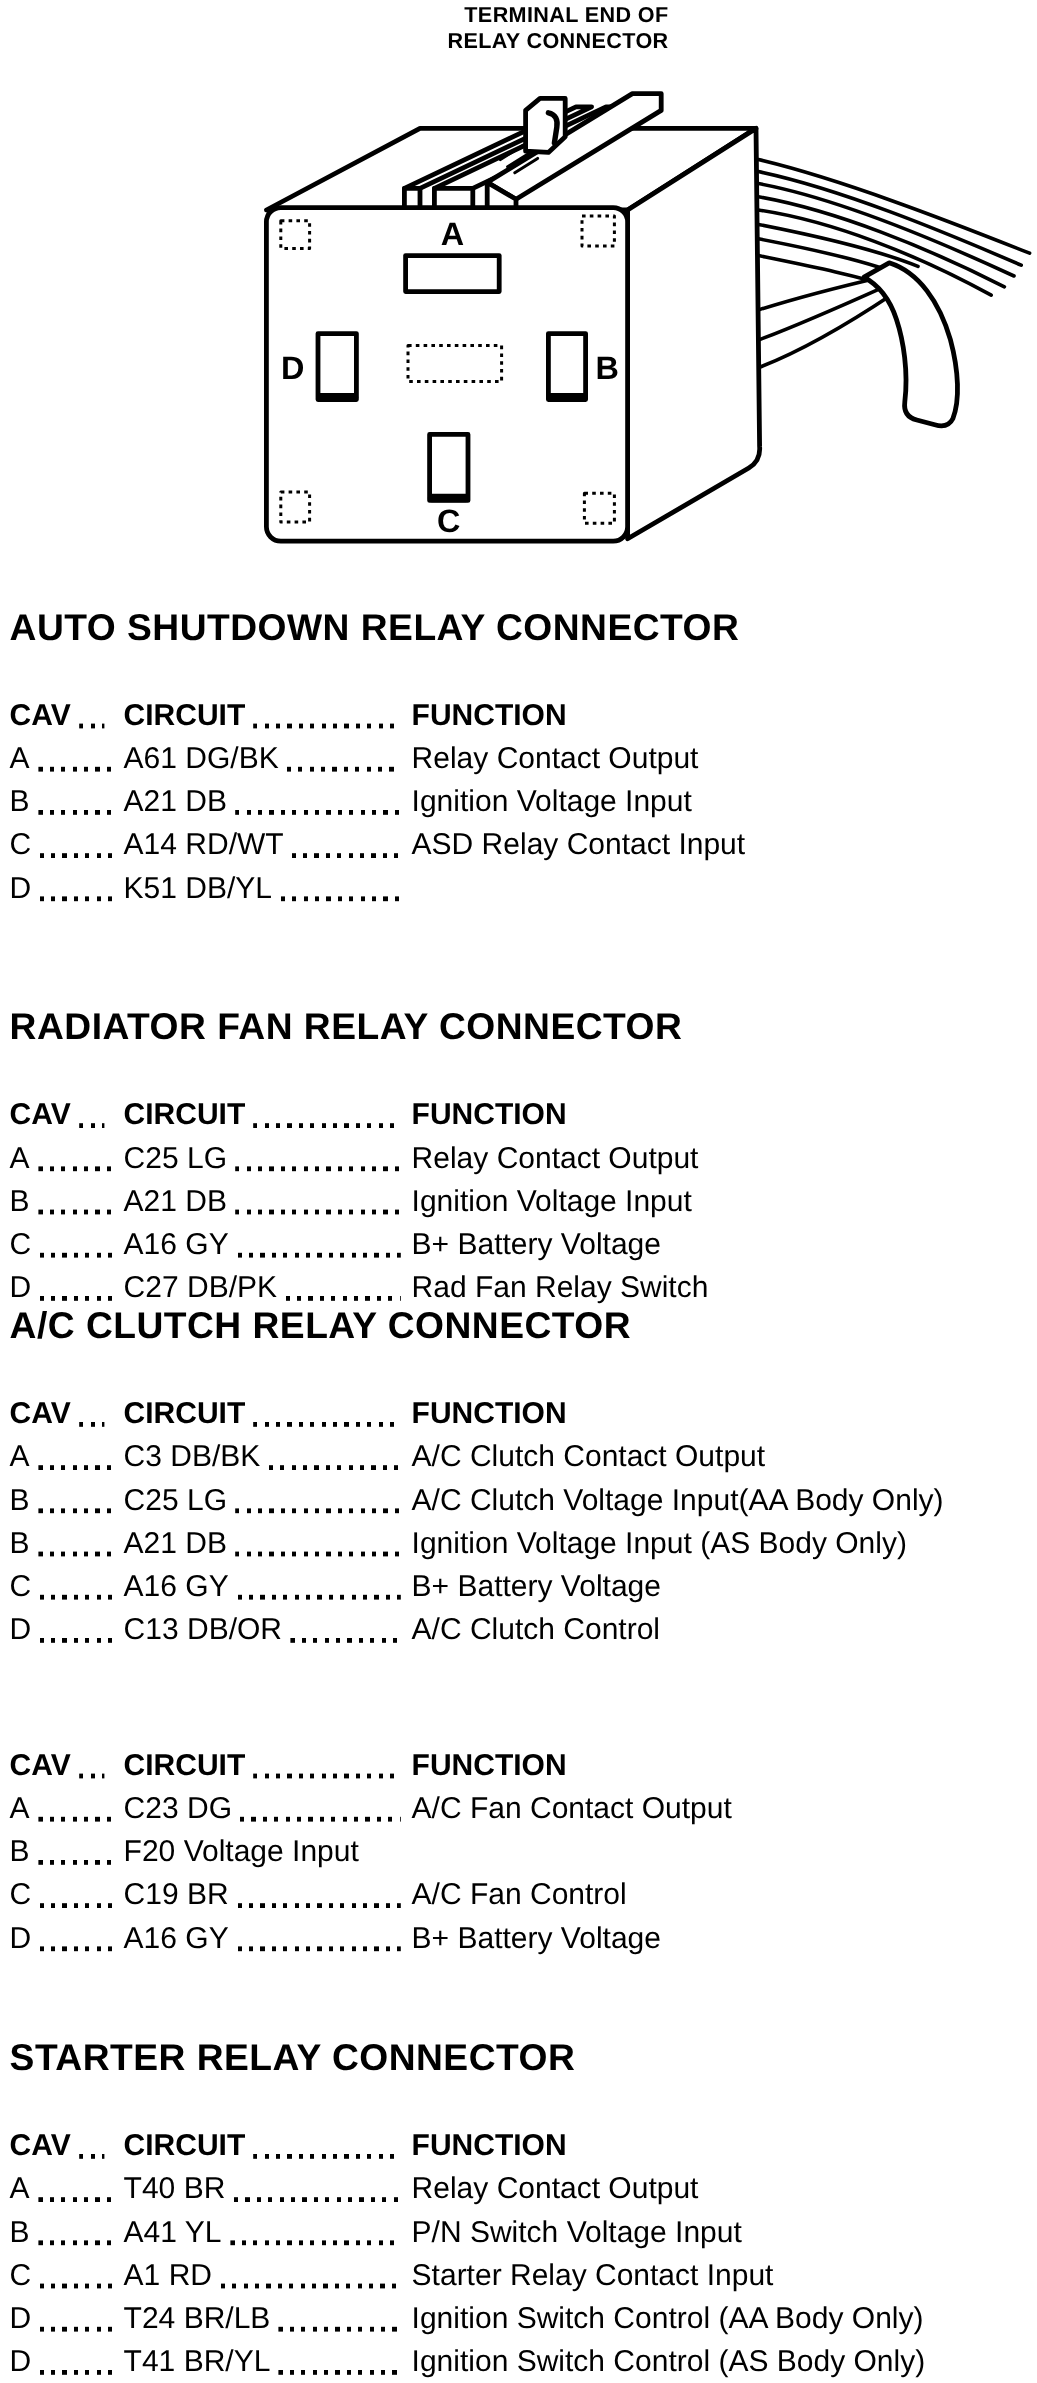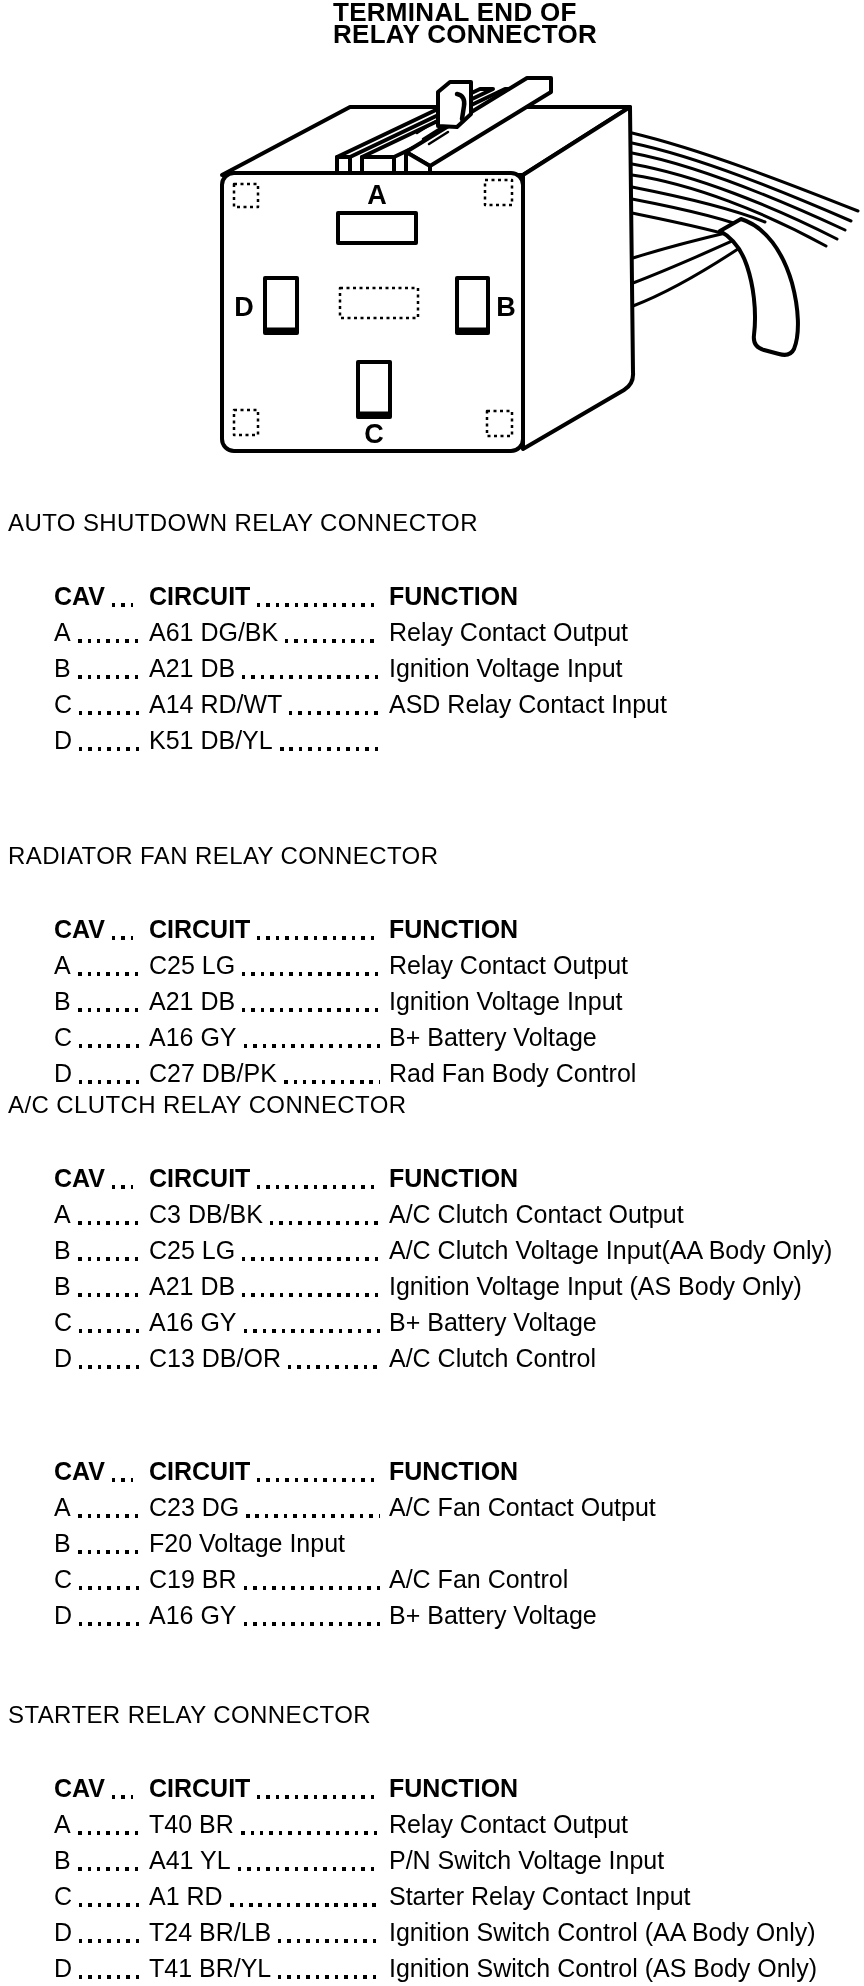--- a/index.html
+++ b/index.html
@@ -11,7 +11,7 @@
   }
   .caption{
     position:absolute;top:1px;left:465px;transform:translateX(-50%);
-    text-align:left;font-weight:bold;font-size:26px;line-height:22px;
+    text-align:right;font-weight:bold;font-size:18px;line-height:22px;
     letter-spacing:.3px;white-space:nowrap;
   }
   svg.diagram{position:absolute;left:0;top:0;}

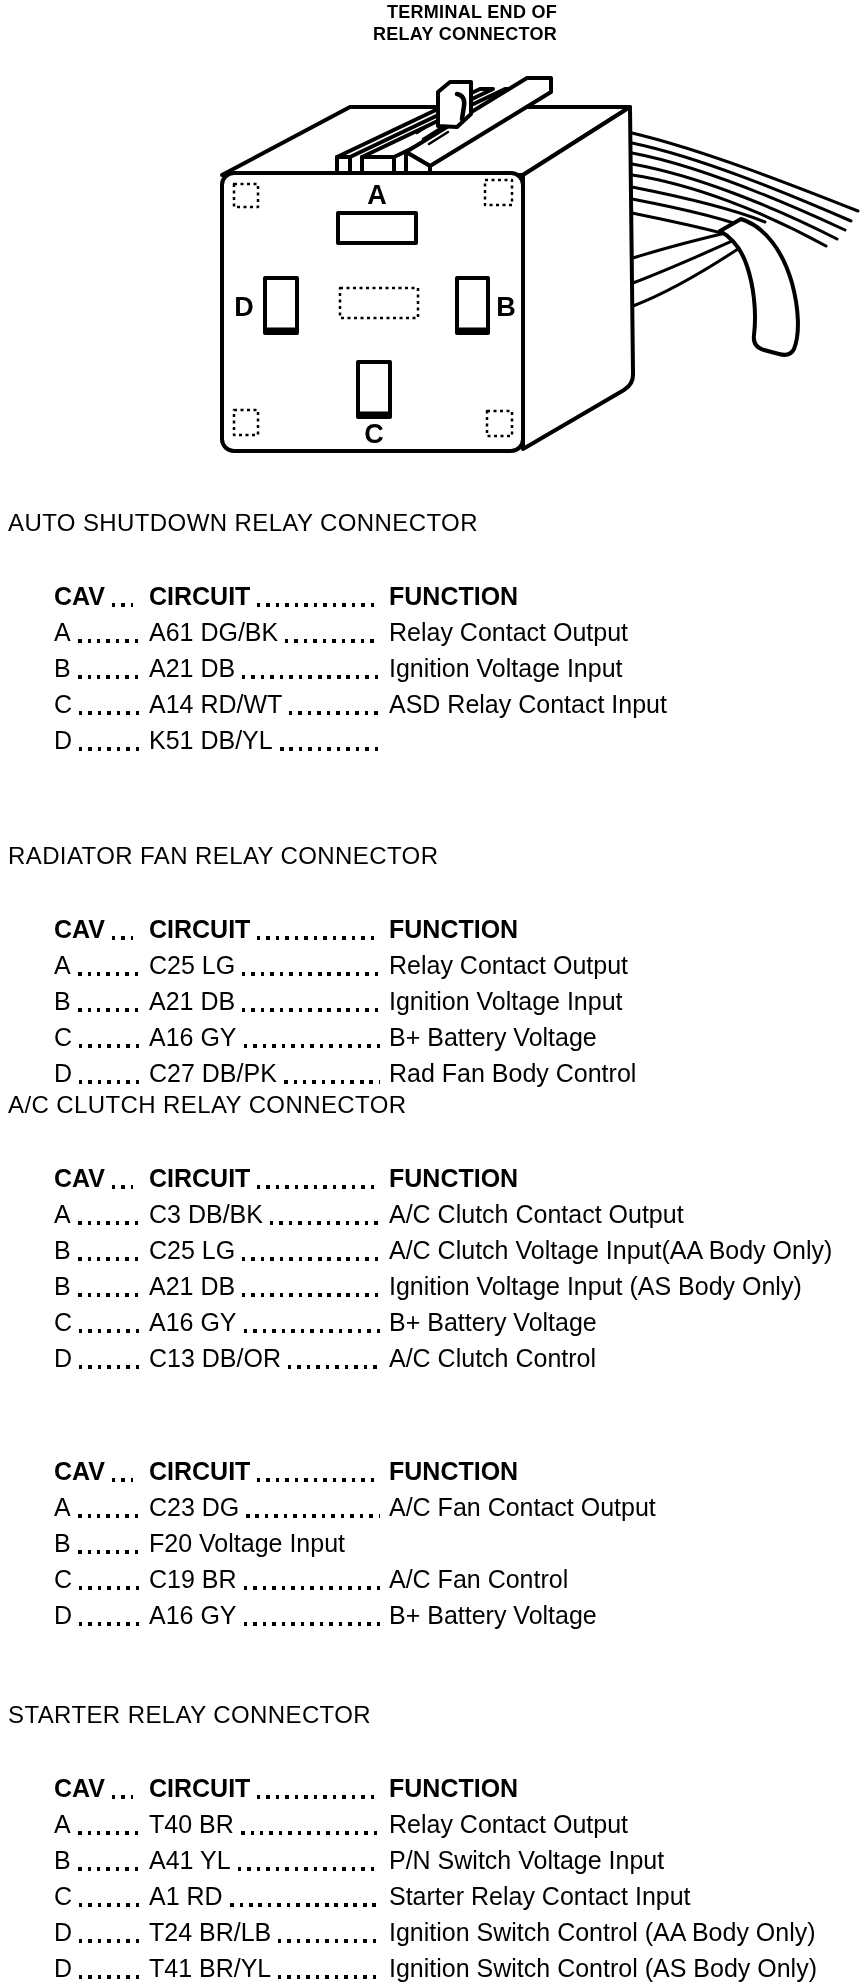--- a/index.html
+++ b/index.html
@@ -18,7 +18,7 @@
   svg .glabel{font-family:"Liberation Sans",sans-serif;font-weight:bold;font-size:27px;}
   .sec{position:absolute;left:8px;right:6px;}
   .sec h2{
-    margin:0;font-size:24px;line-height:30px;font-weight:normal;
+    margin:0;font-size:31px;line-height:30px;font-weight:bold;
     letter-spacing:.4px;white-space:nowrap;
   }
   .sec h2 .suffix{font-style:italic;margin-left:9px;}

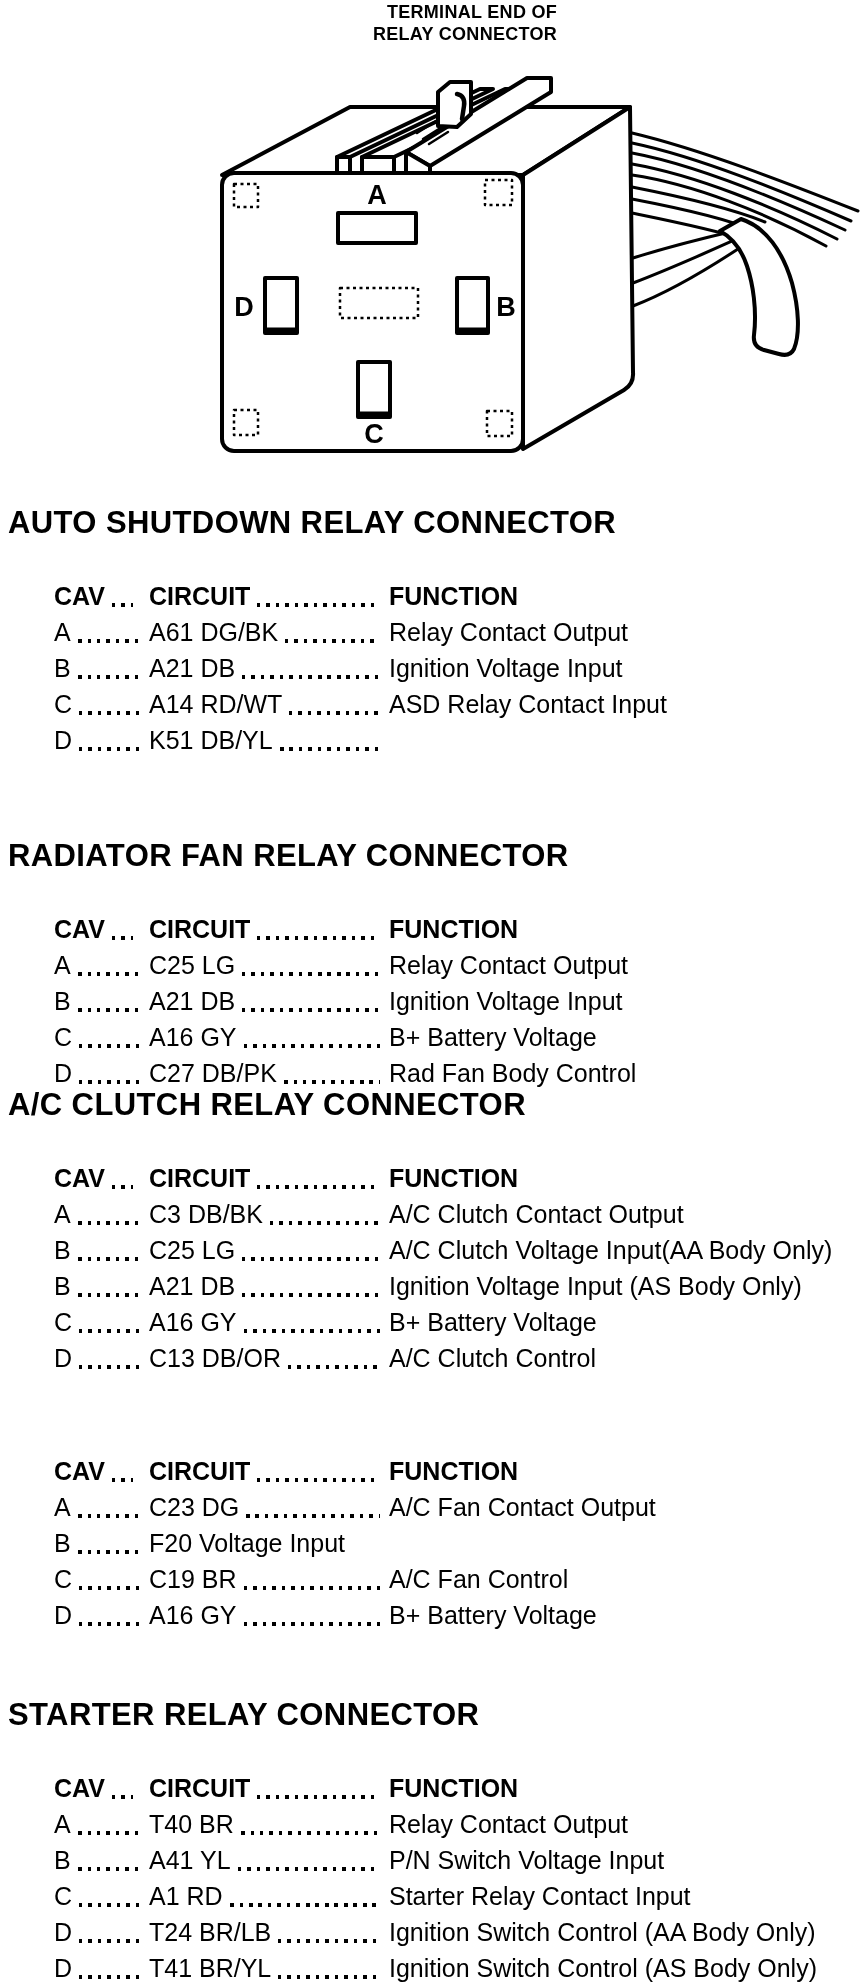--- a/index.html
+++ b/index.html
@@ -26,7 +26,7 @@
   .tbl{margin-top:40px;}
   .row{
     display:flex;height:36px;font-size:25px;line-height:36px;
-    white-space:nowrap;align-items:flex-start;margin-left:46px;
+    white-space:nowrap;align-items:flex-start;
   }
   .row.hdr{font-weight:bold;}
   .c-cav{width:95px;display:flex;}

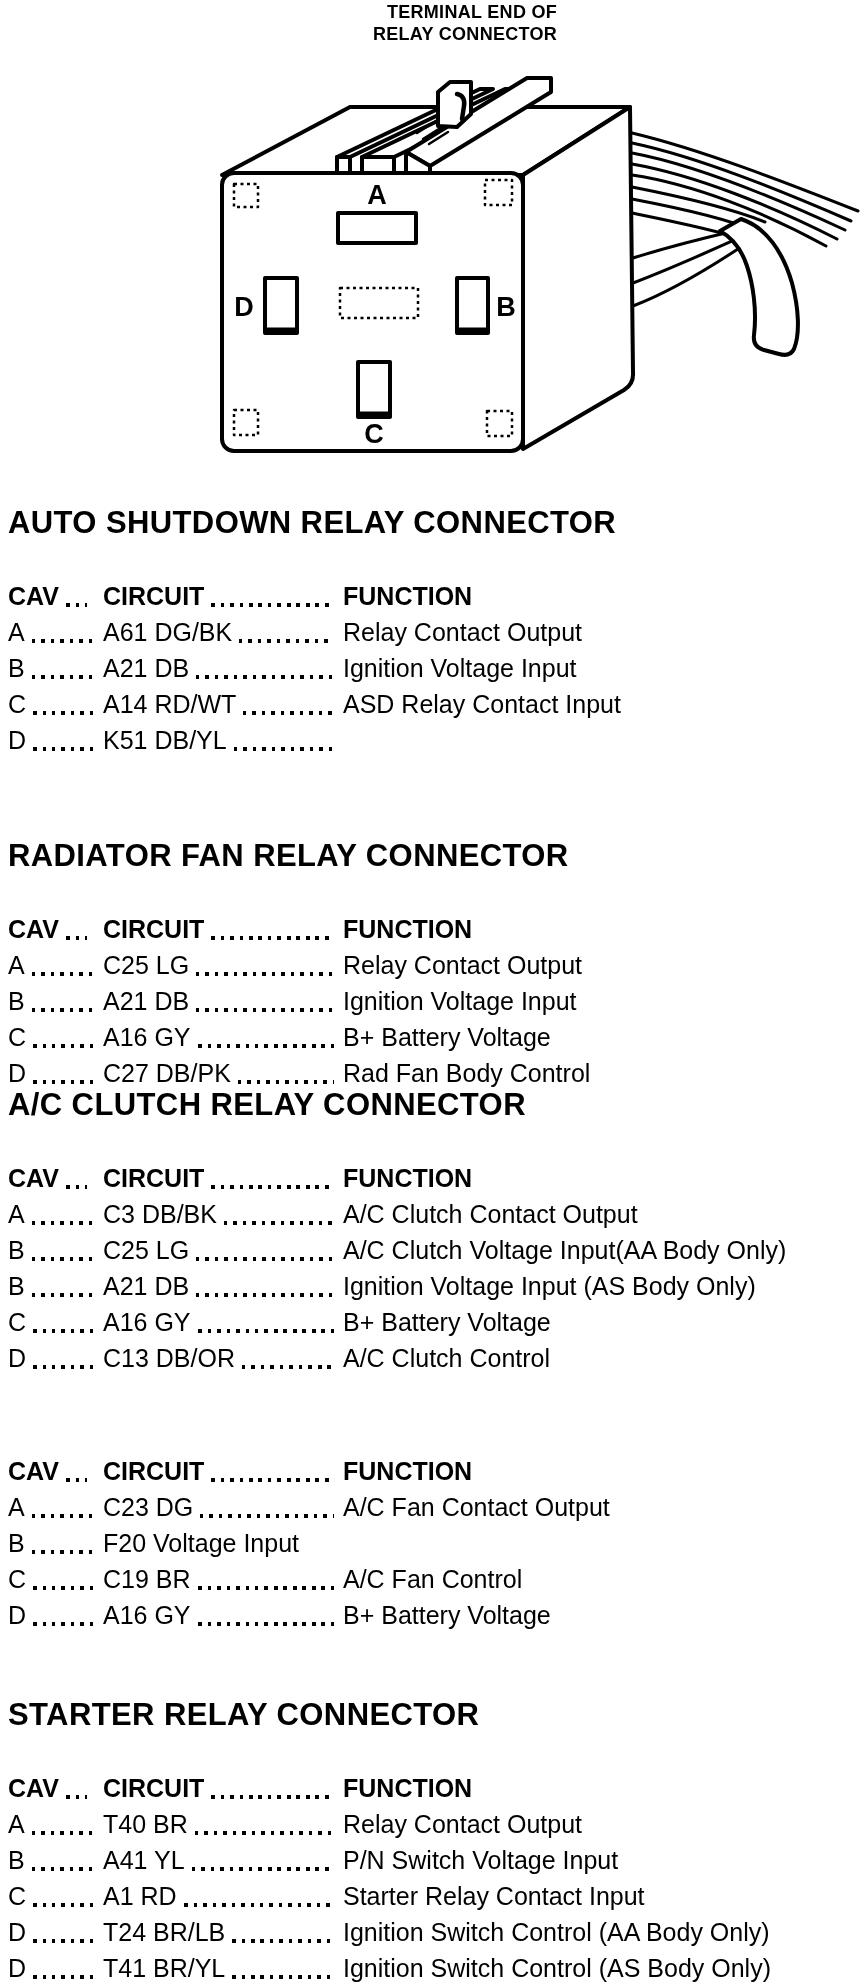--- a/index.html
+++ b/index.html
@@ -220,7 +220,7 @@
             <span class="txt">C27 DB/PK</span>
             <span class="leader"></span>
           </span>
-          <span class="c-fun">Rad Fan Body Control</span>
+          <span class="c-fun">Rad Fan Relay Switch</span>
         </div>
       </div>
     </section>

